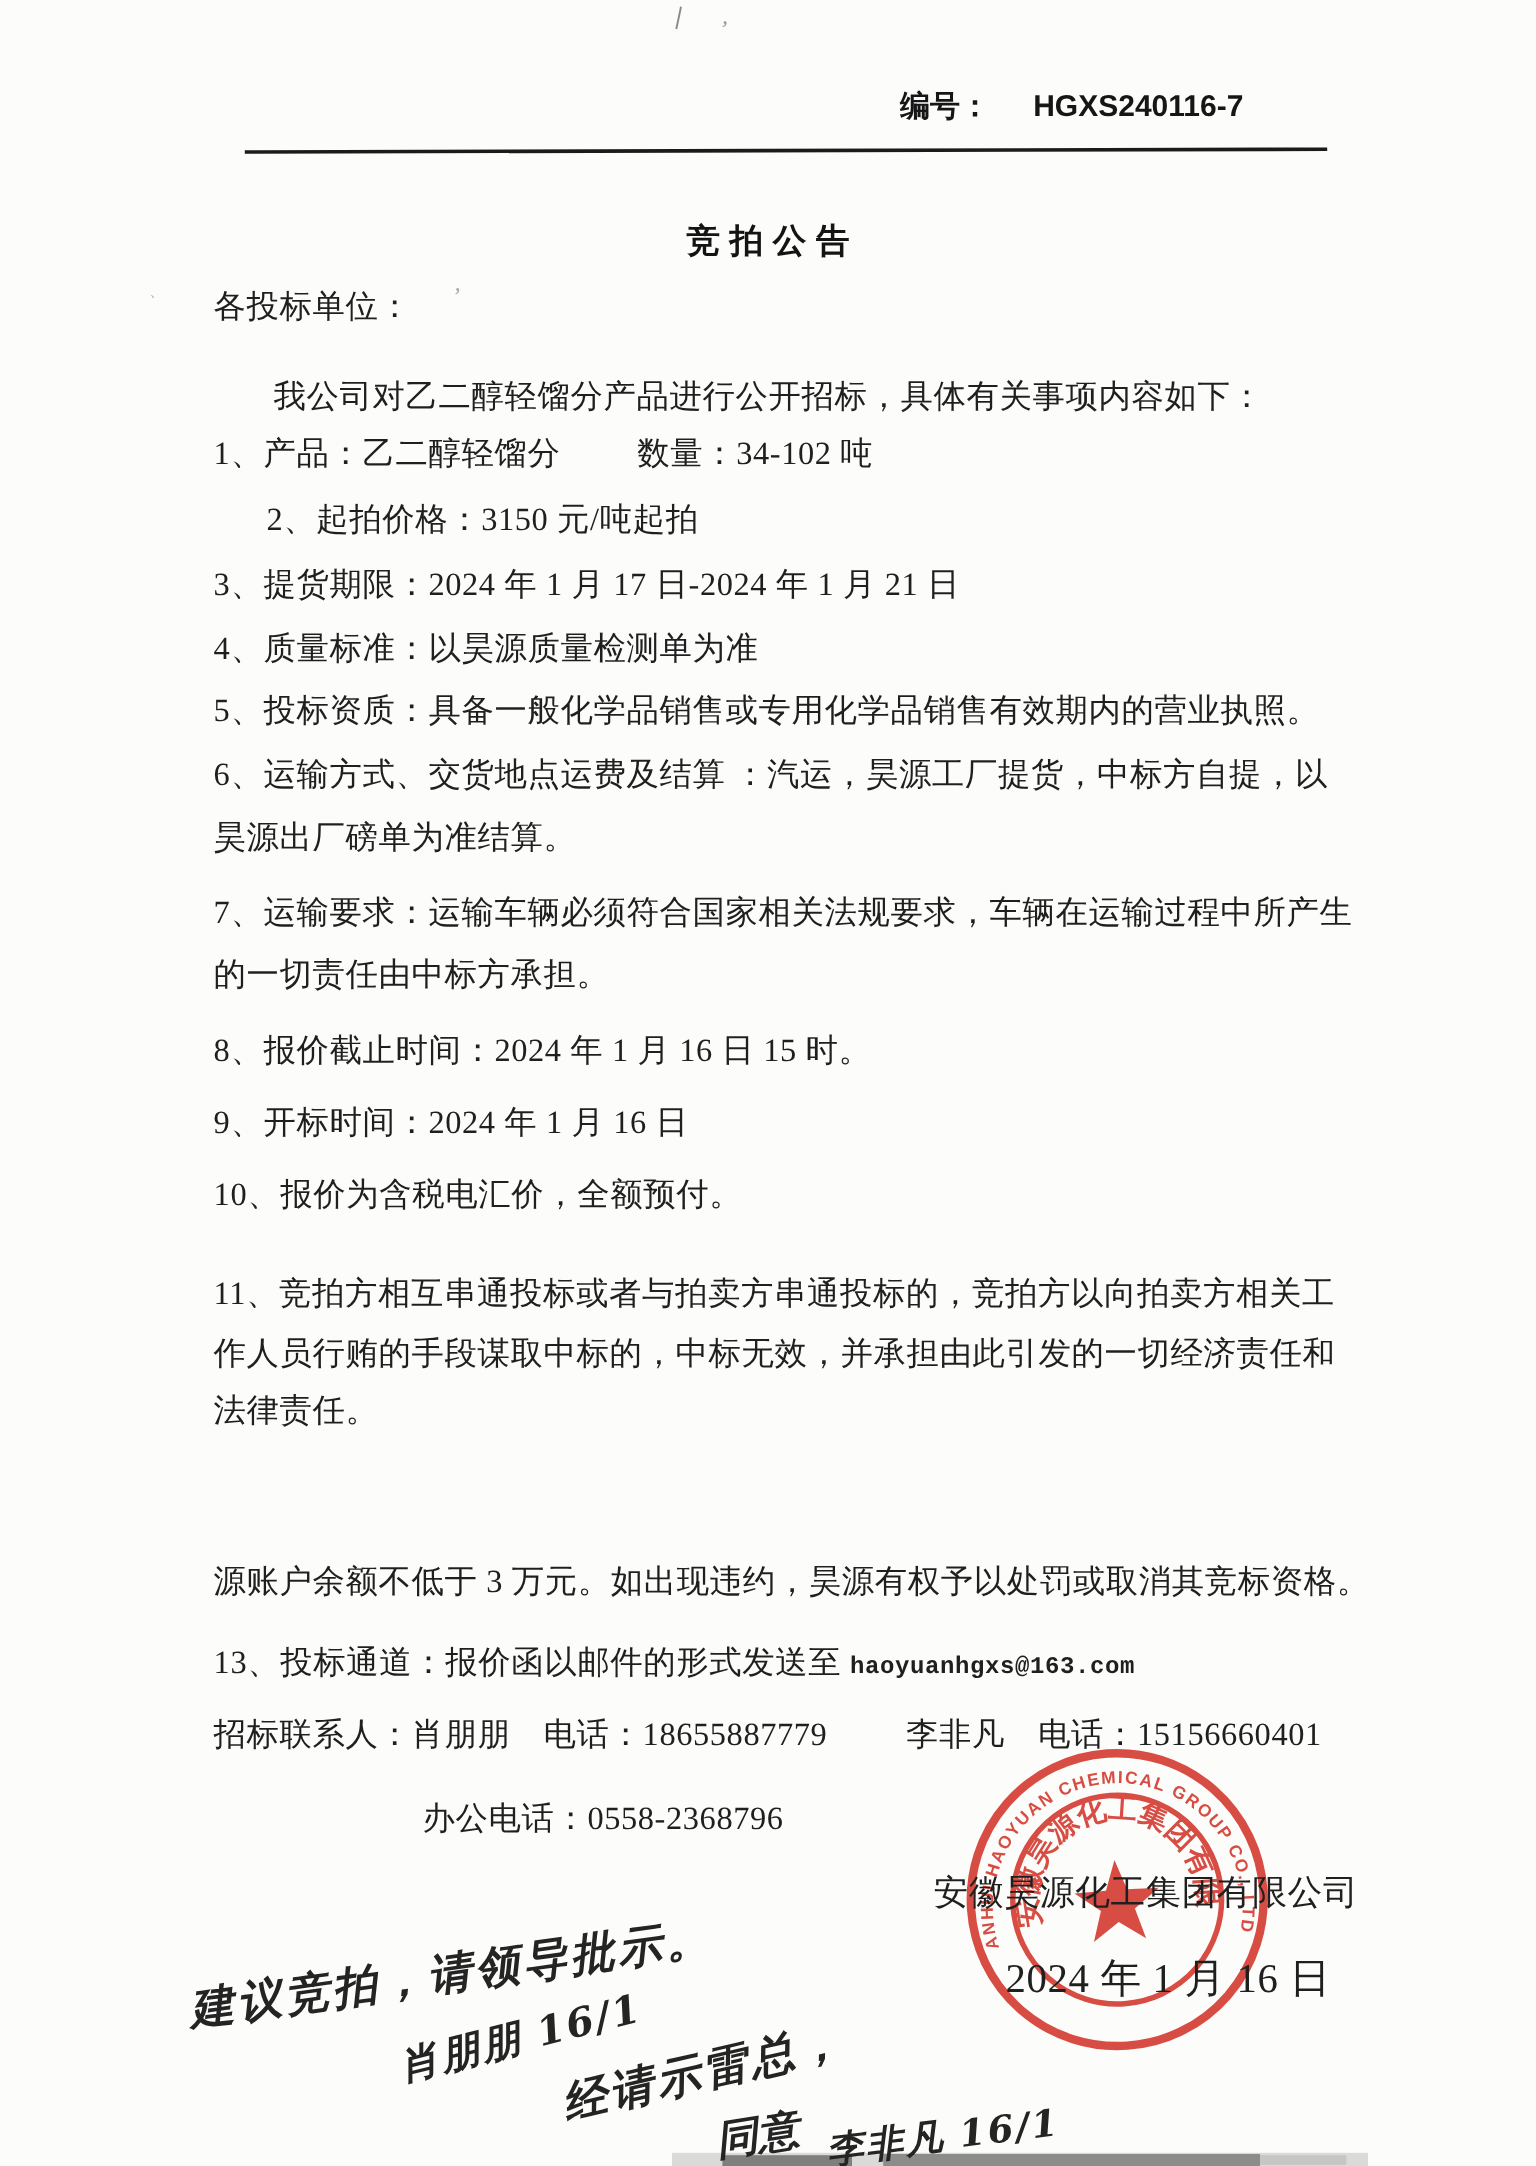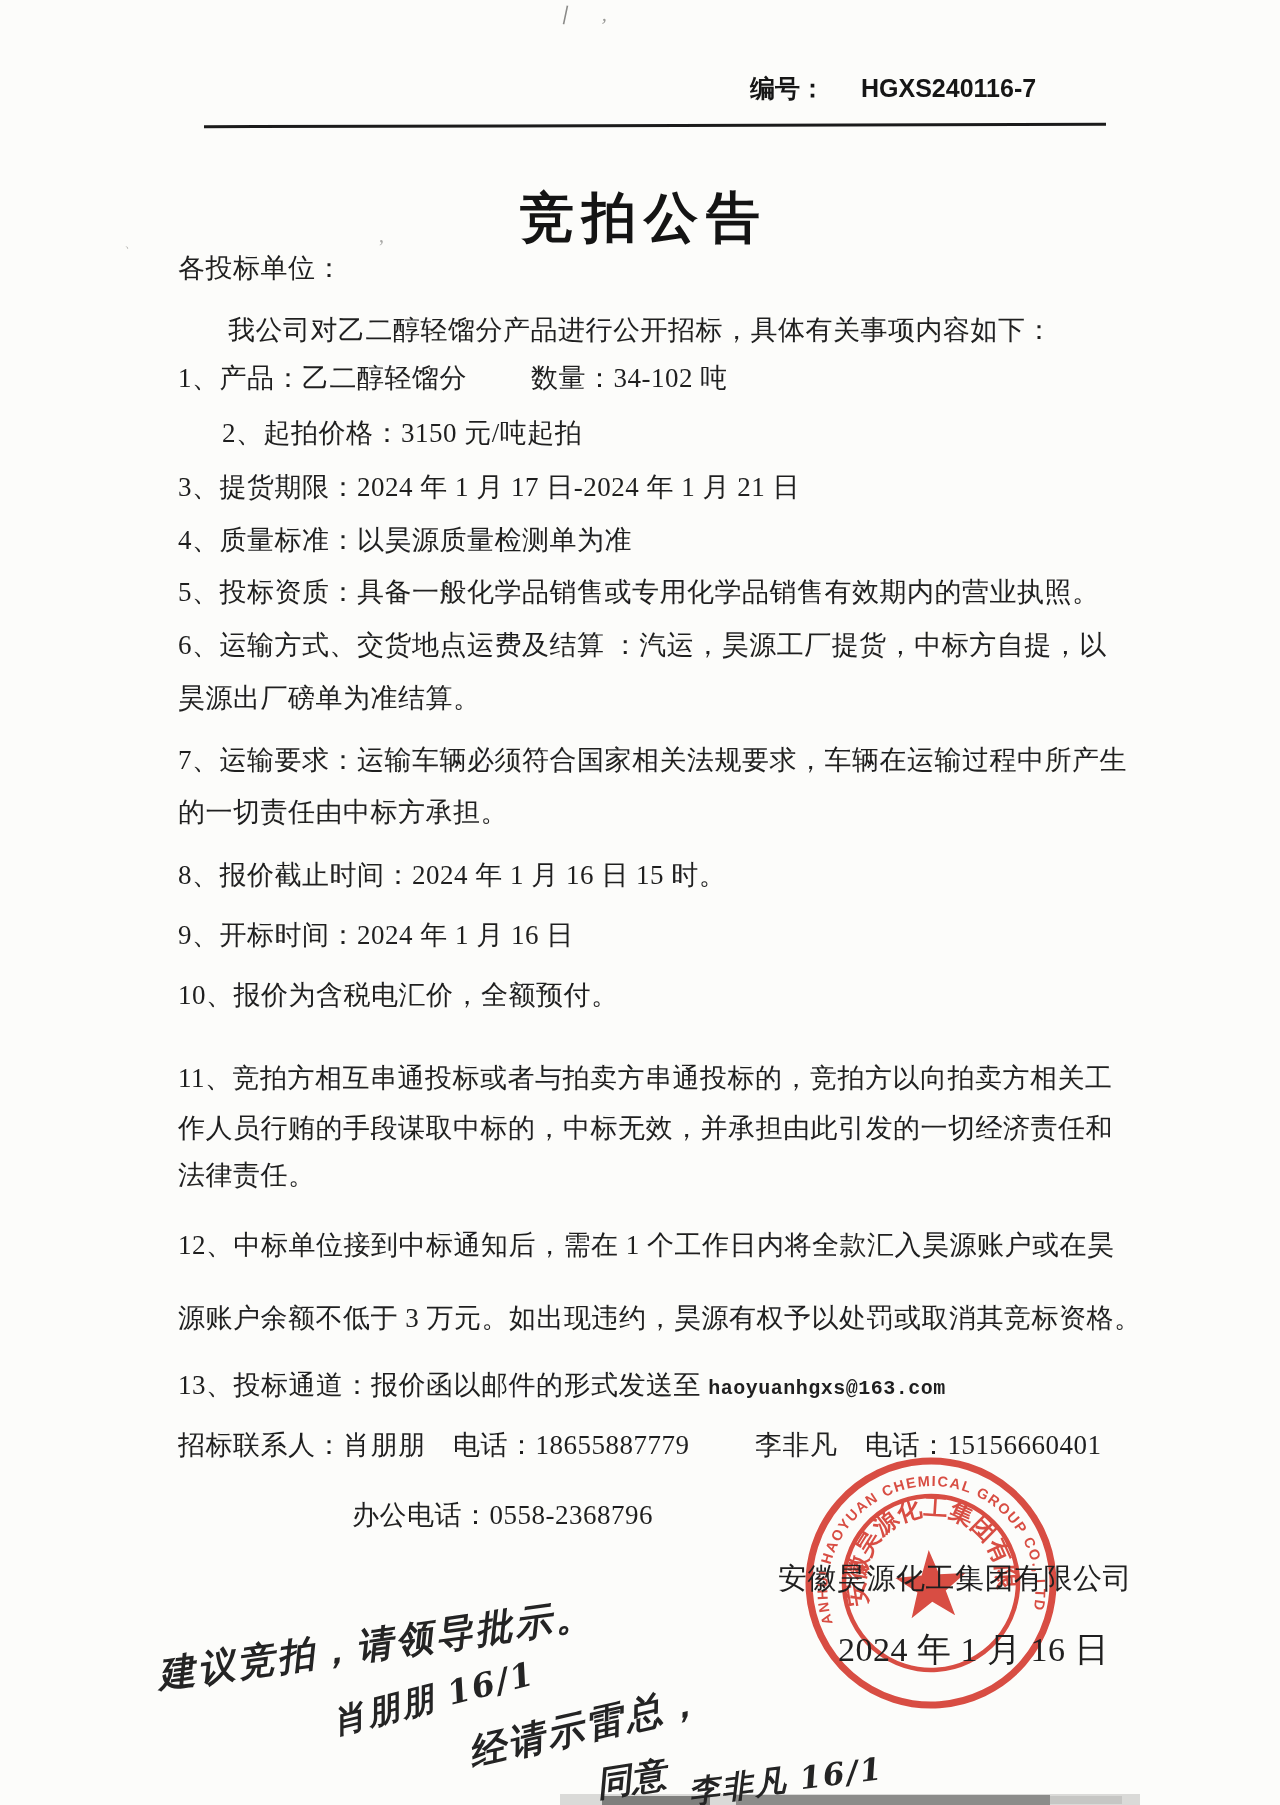--- a/index.html
+++ b/index.html
@@ -28,7 +28,7 @@
     position:absolute;top:182px;left:0;width:100%;
     text-align:center;
     font-family:"Liberation Sans","DejaVu Sans",sans-serif;
-    font-weight:bold;font-size:54px;letter-spacing:8px;color:#141414;
+    font-weight:bold;font-size:28px;letter-spacing:8px;color:#141414;
     text-indent:8px;
   }
   

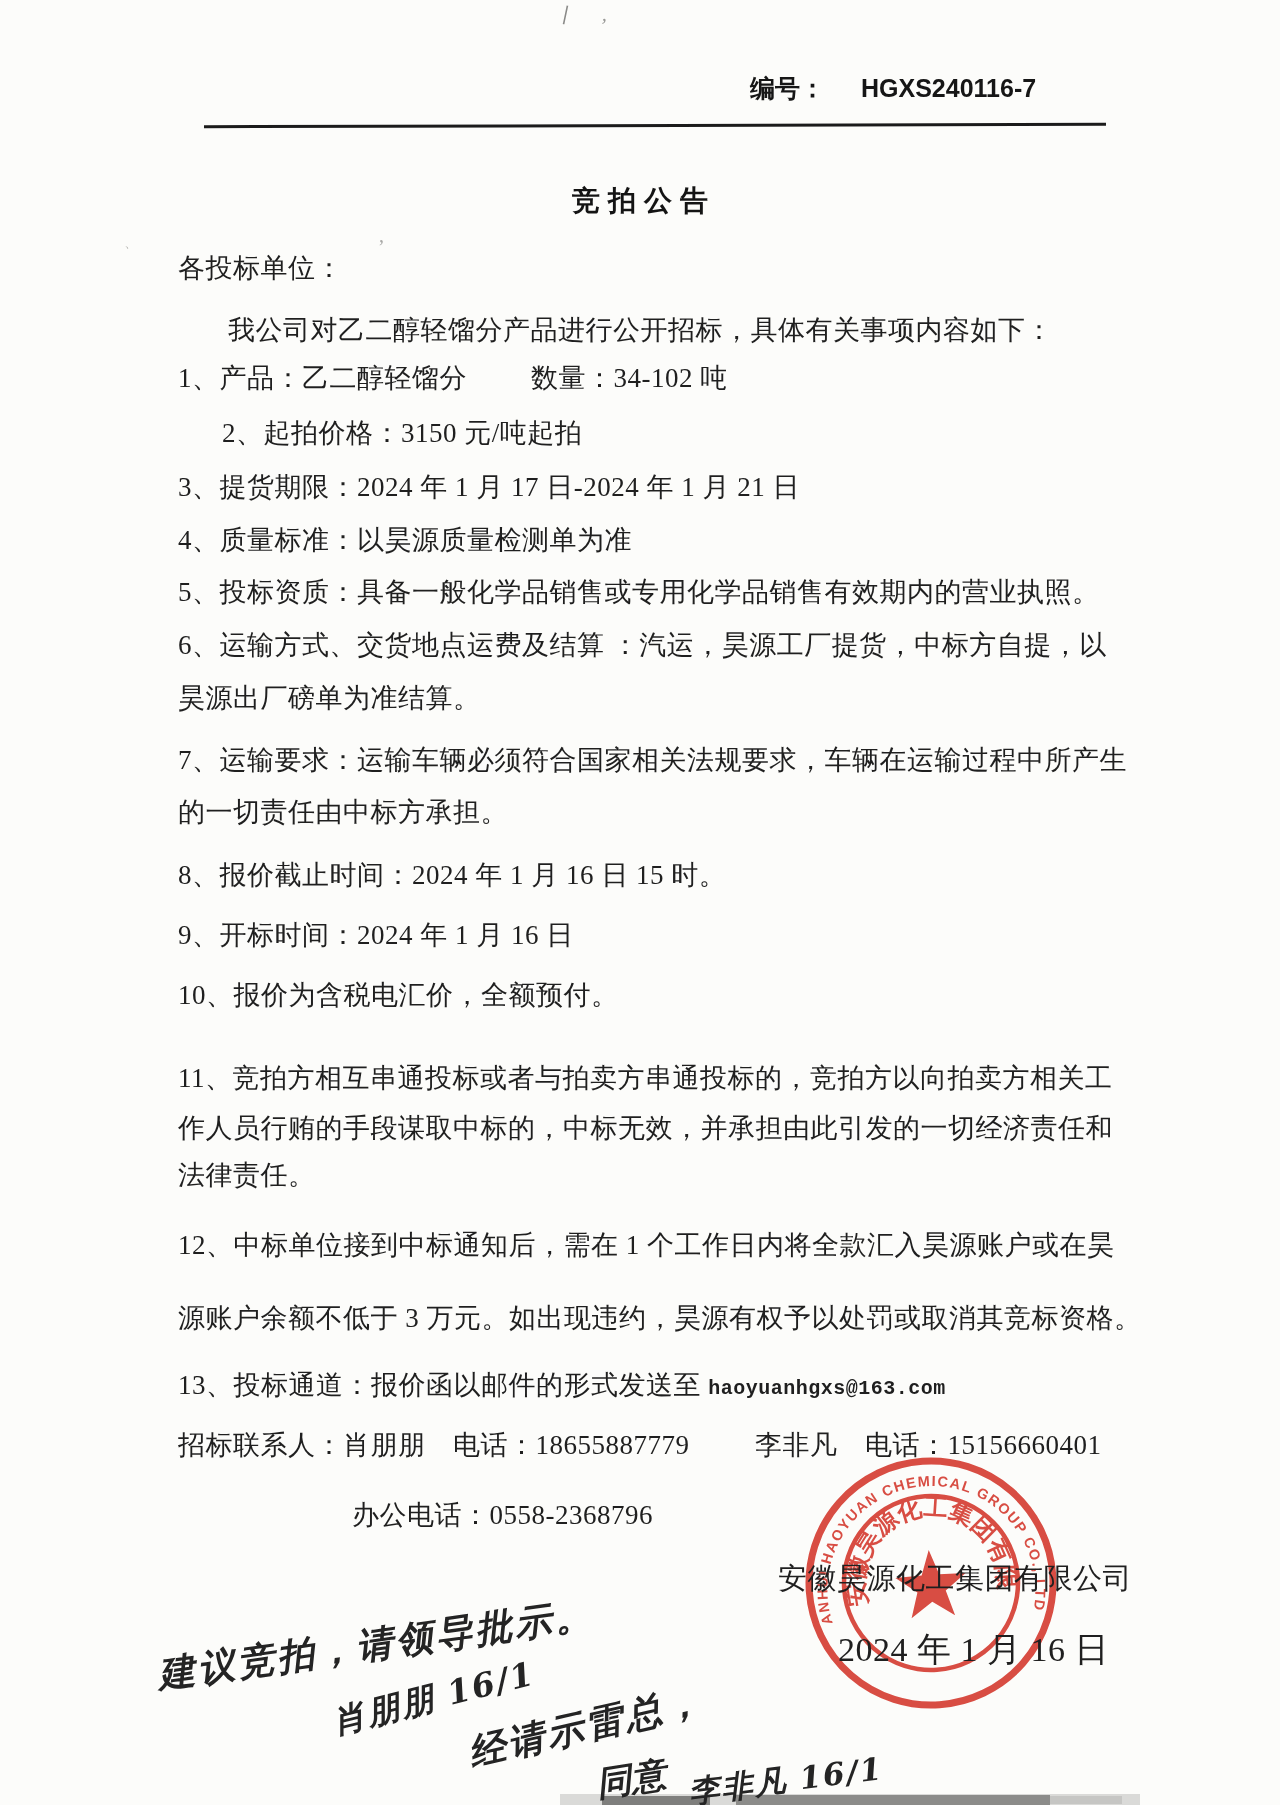--- a/index.html
+++ b/index.html
@@ -37,7 +37,7 @@
     font-size:27px;line-height:34px;letter-spacing:0.5px;
     white-space:nowrap;color:#1f1f1f;
   }
-  #l-addressee{top:251px;}
+  #l-addressee{top:238px;}
   #l-intro{top:313px;left:228px;}
   #l-i1{top:361px;}
   #l-i1 .gap{display:inline-block;width:64px;}

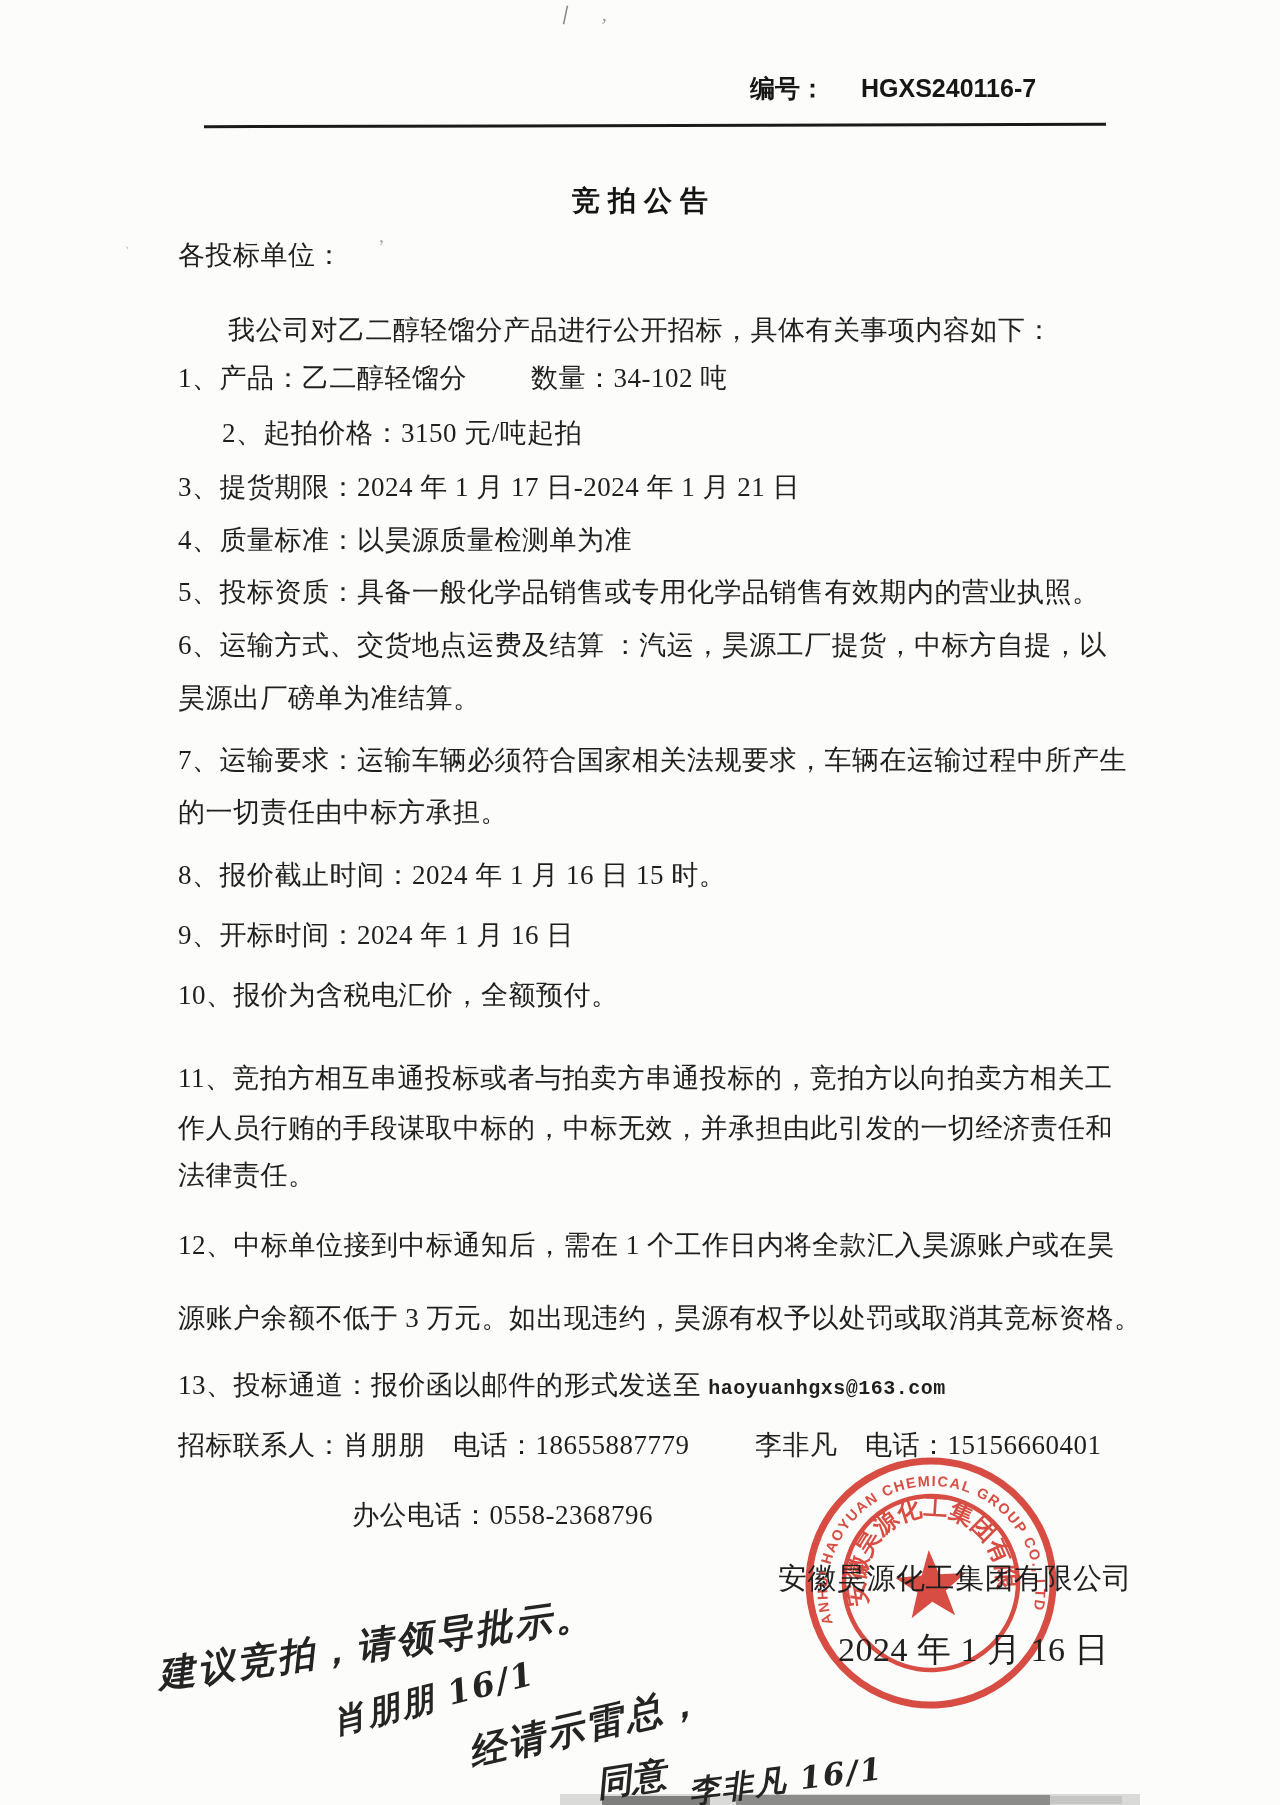--- a/index.html
+++ b/index.html
@@ -131,7 +131,6 @@
   <div class="line" id="l-i11a">11、竞拍方相互串通投标或者与拍卖方串通投标的，竞拍方以向拍卖方相关工</div>
   <div class="line" id="l-i11b">作人员行贿的手段谋取中标的，中标无效，并承担由此引发的一切经济责任和</div>
   <div class="line" id="l-i11c">法律责任。</div>
-  <div class="line" id="l-i12a">12、中标单位接到中标通知后，需在 1 个工作日内将全款汇入昊源账户或在昊</div>
   <div class="line" id="l-i12b">源账户余额不低于 3 万元。如出现违约，昊源有权予以处罚或取消其竞标资格。</div>
   <div class="line" id="l-i13">
     <span>13、投标通道：报价函以邮件的形式发送至 </span><span class="email">haoyuanhgxs@163.com</span>

